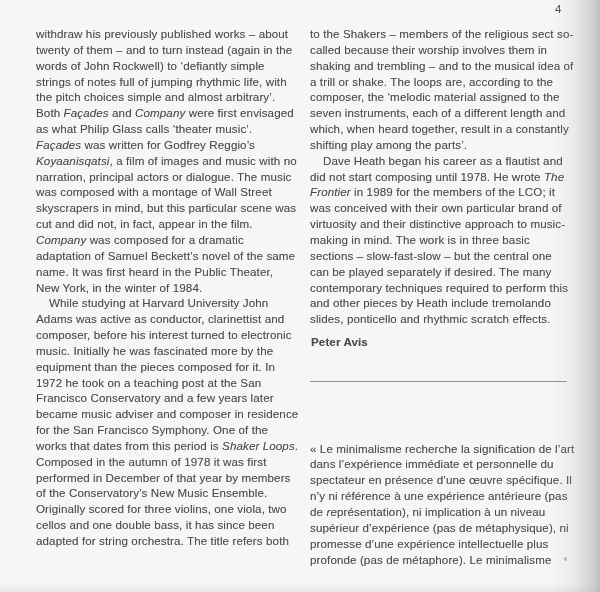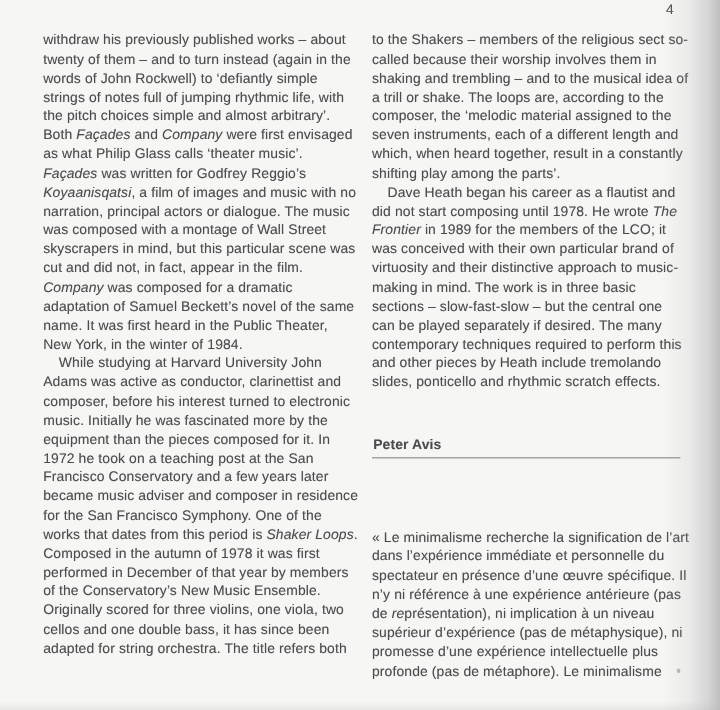--- a/index.html
+++ b/index.html
@@ -32,7 +32,7 @@
     text-shadow: 0 0 0.6px rgba(90,90,92,0.38);
   }
   .author {
-    position: absolute; left: 311px; top: 364px;
+    position: absolute; left: 311px; top: 335px;
     font-weight: bold; font-size: 11.6px;
     letter-spacing: 0.1px;
     text-shadow: 0 0 0.6px rgba(90,90,92,0.38);

